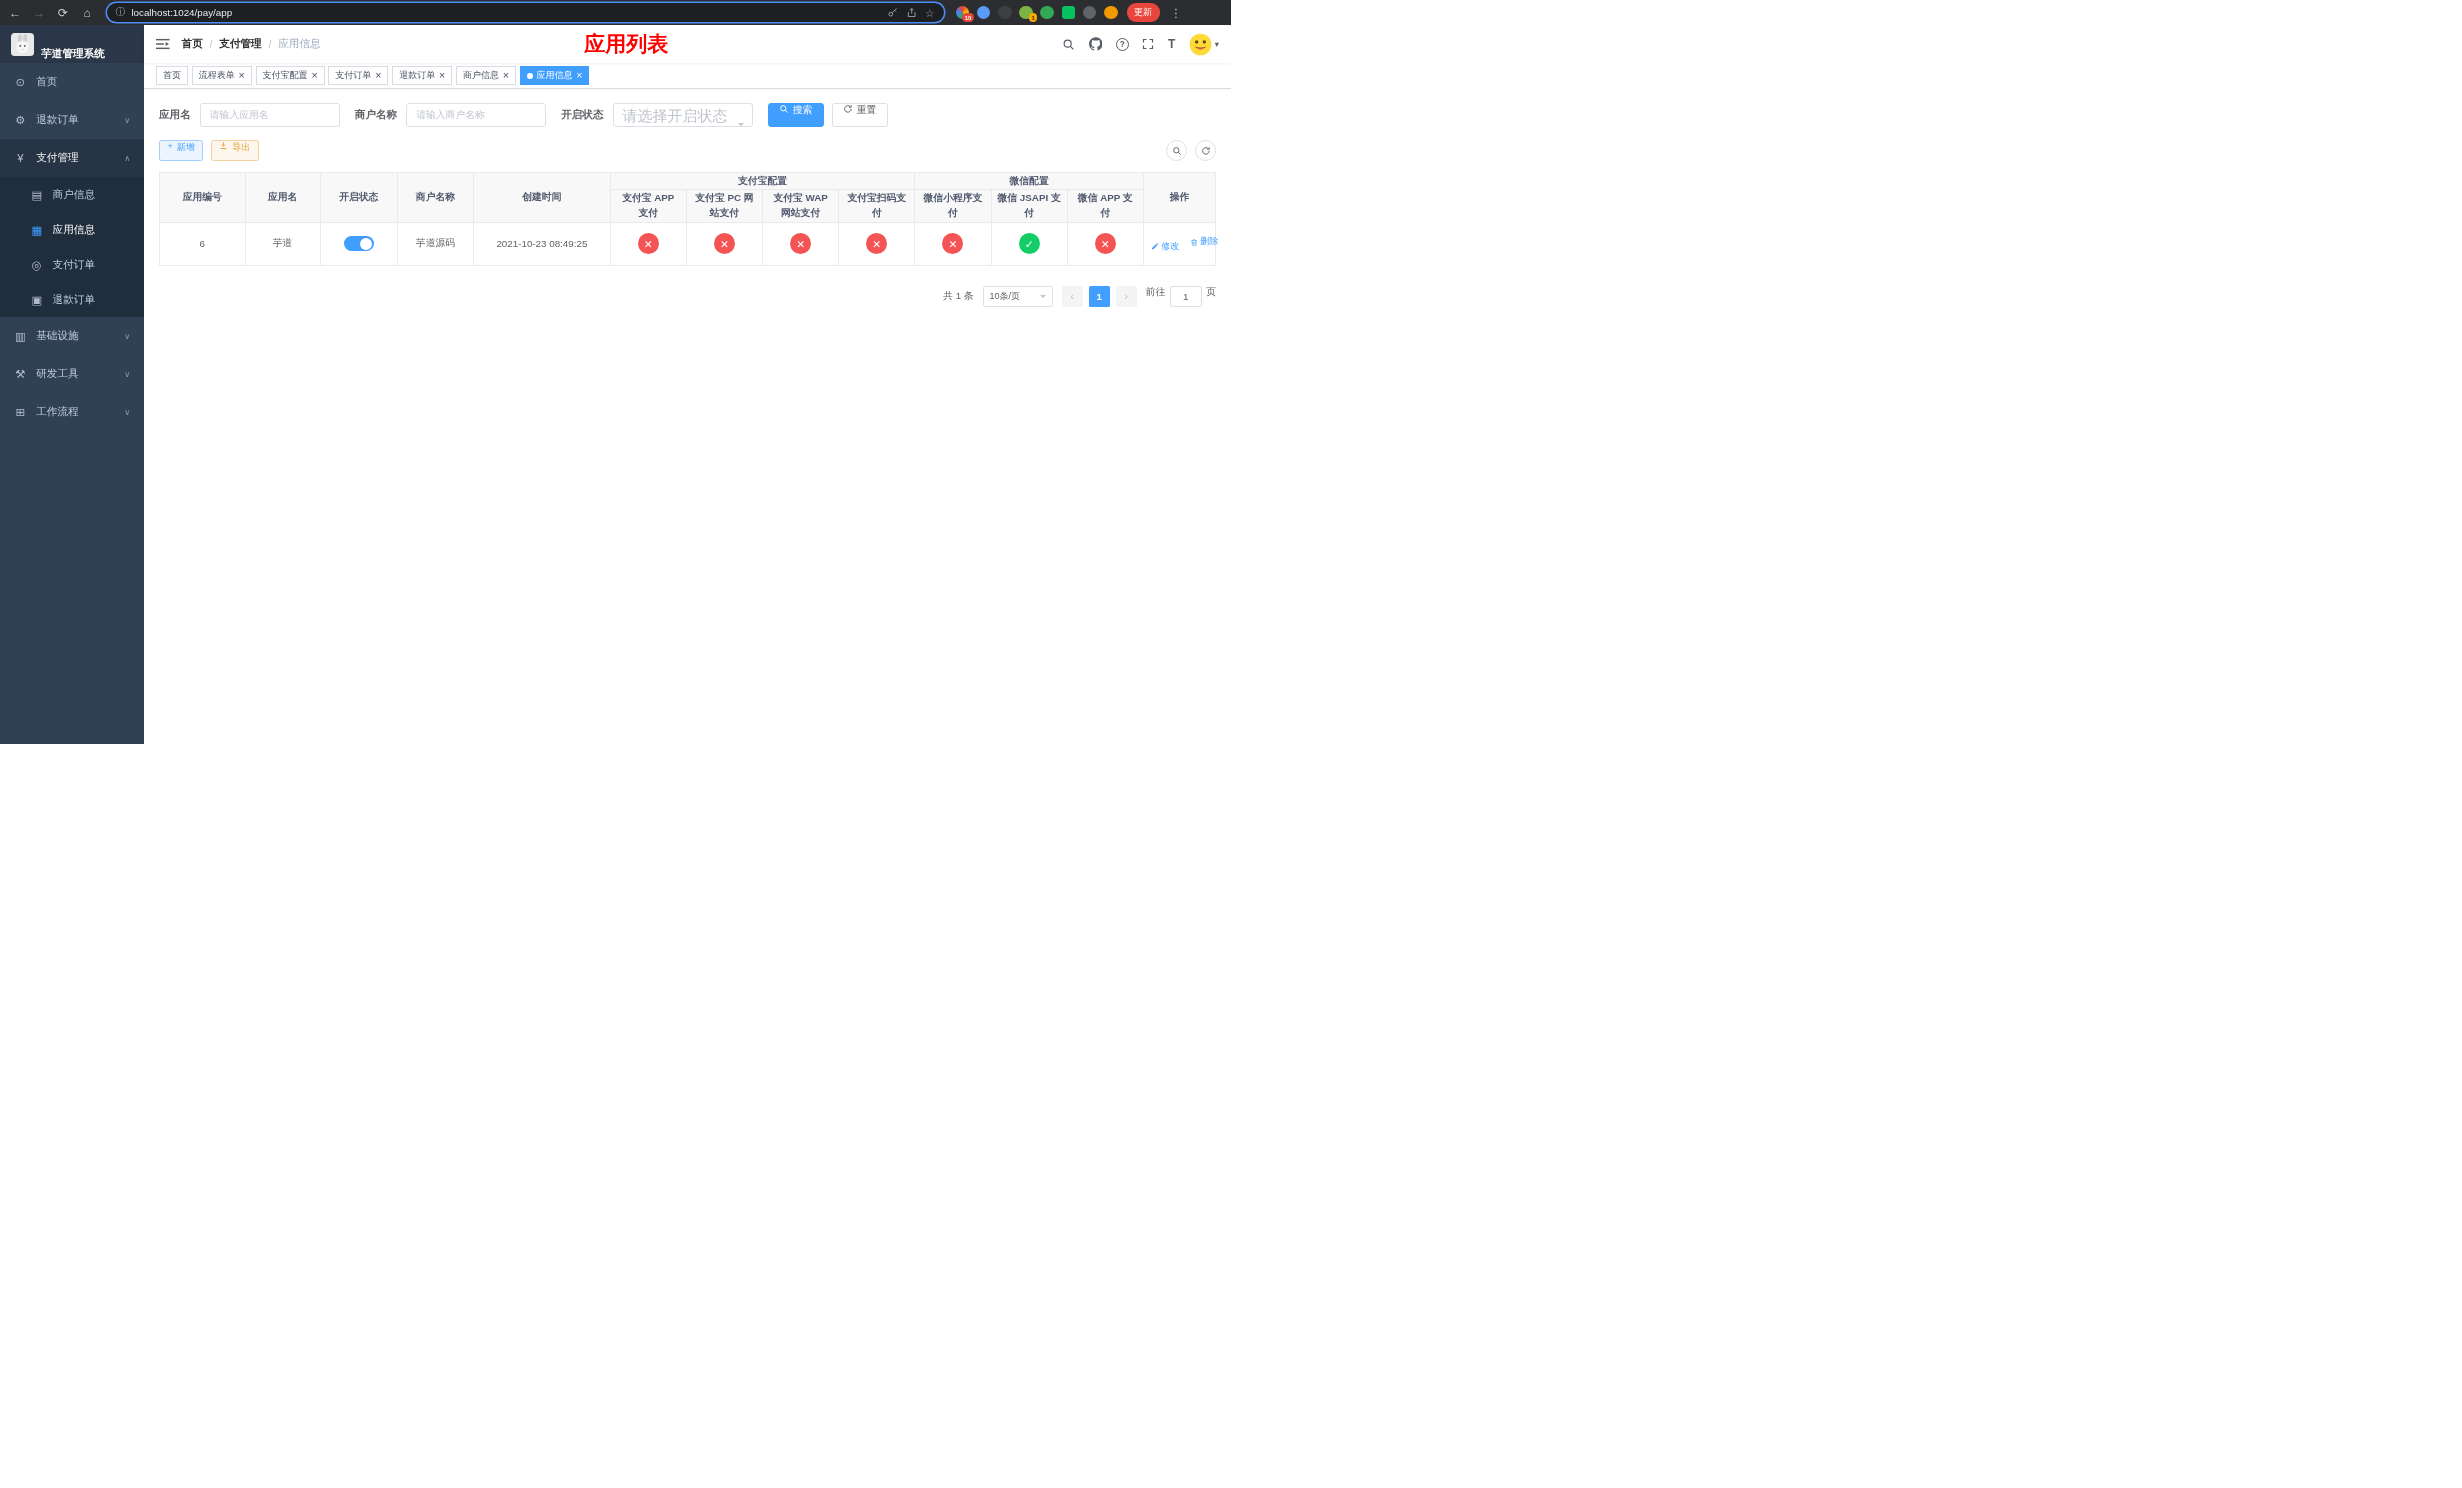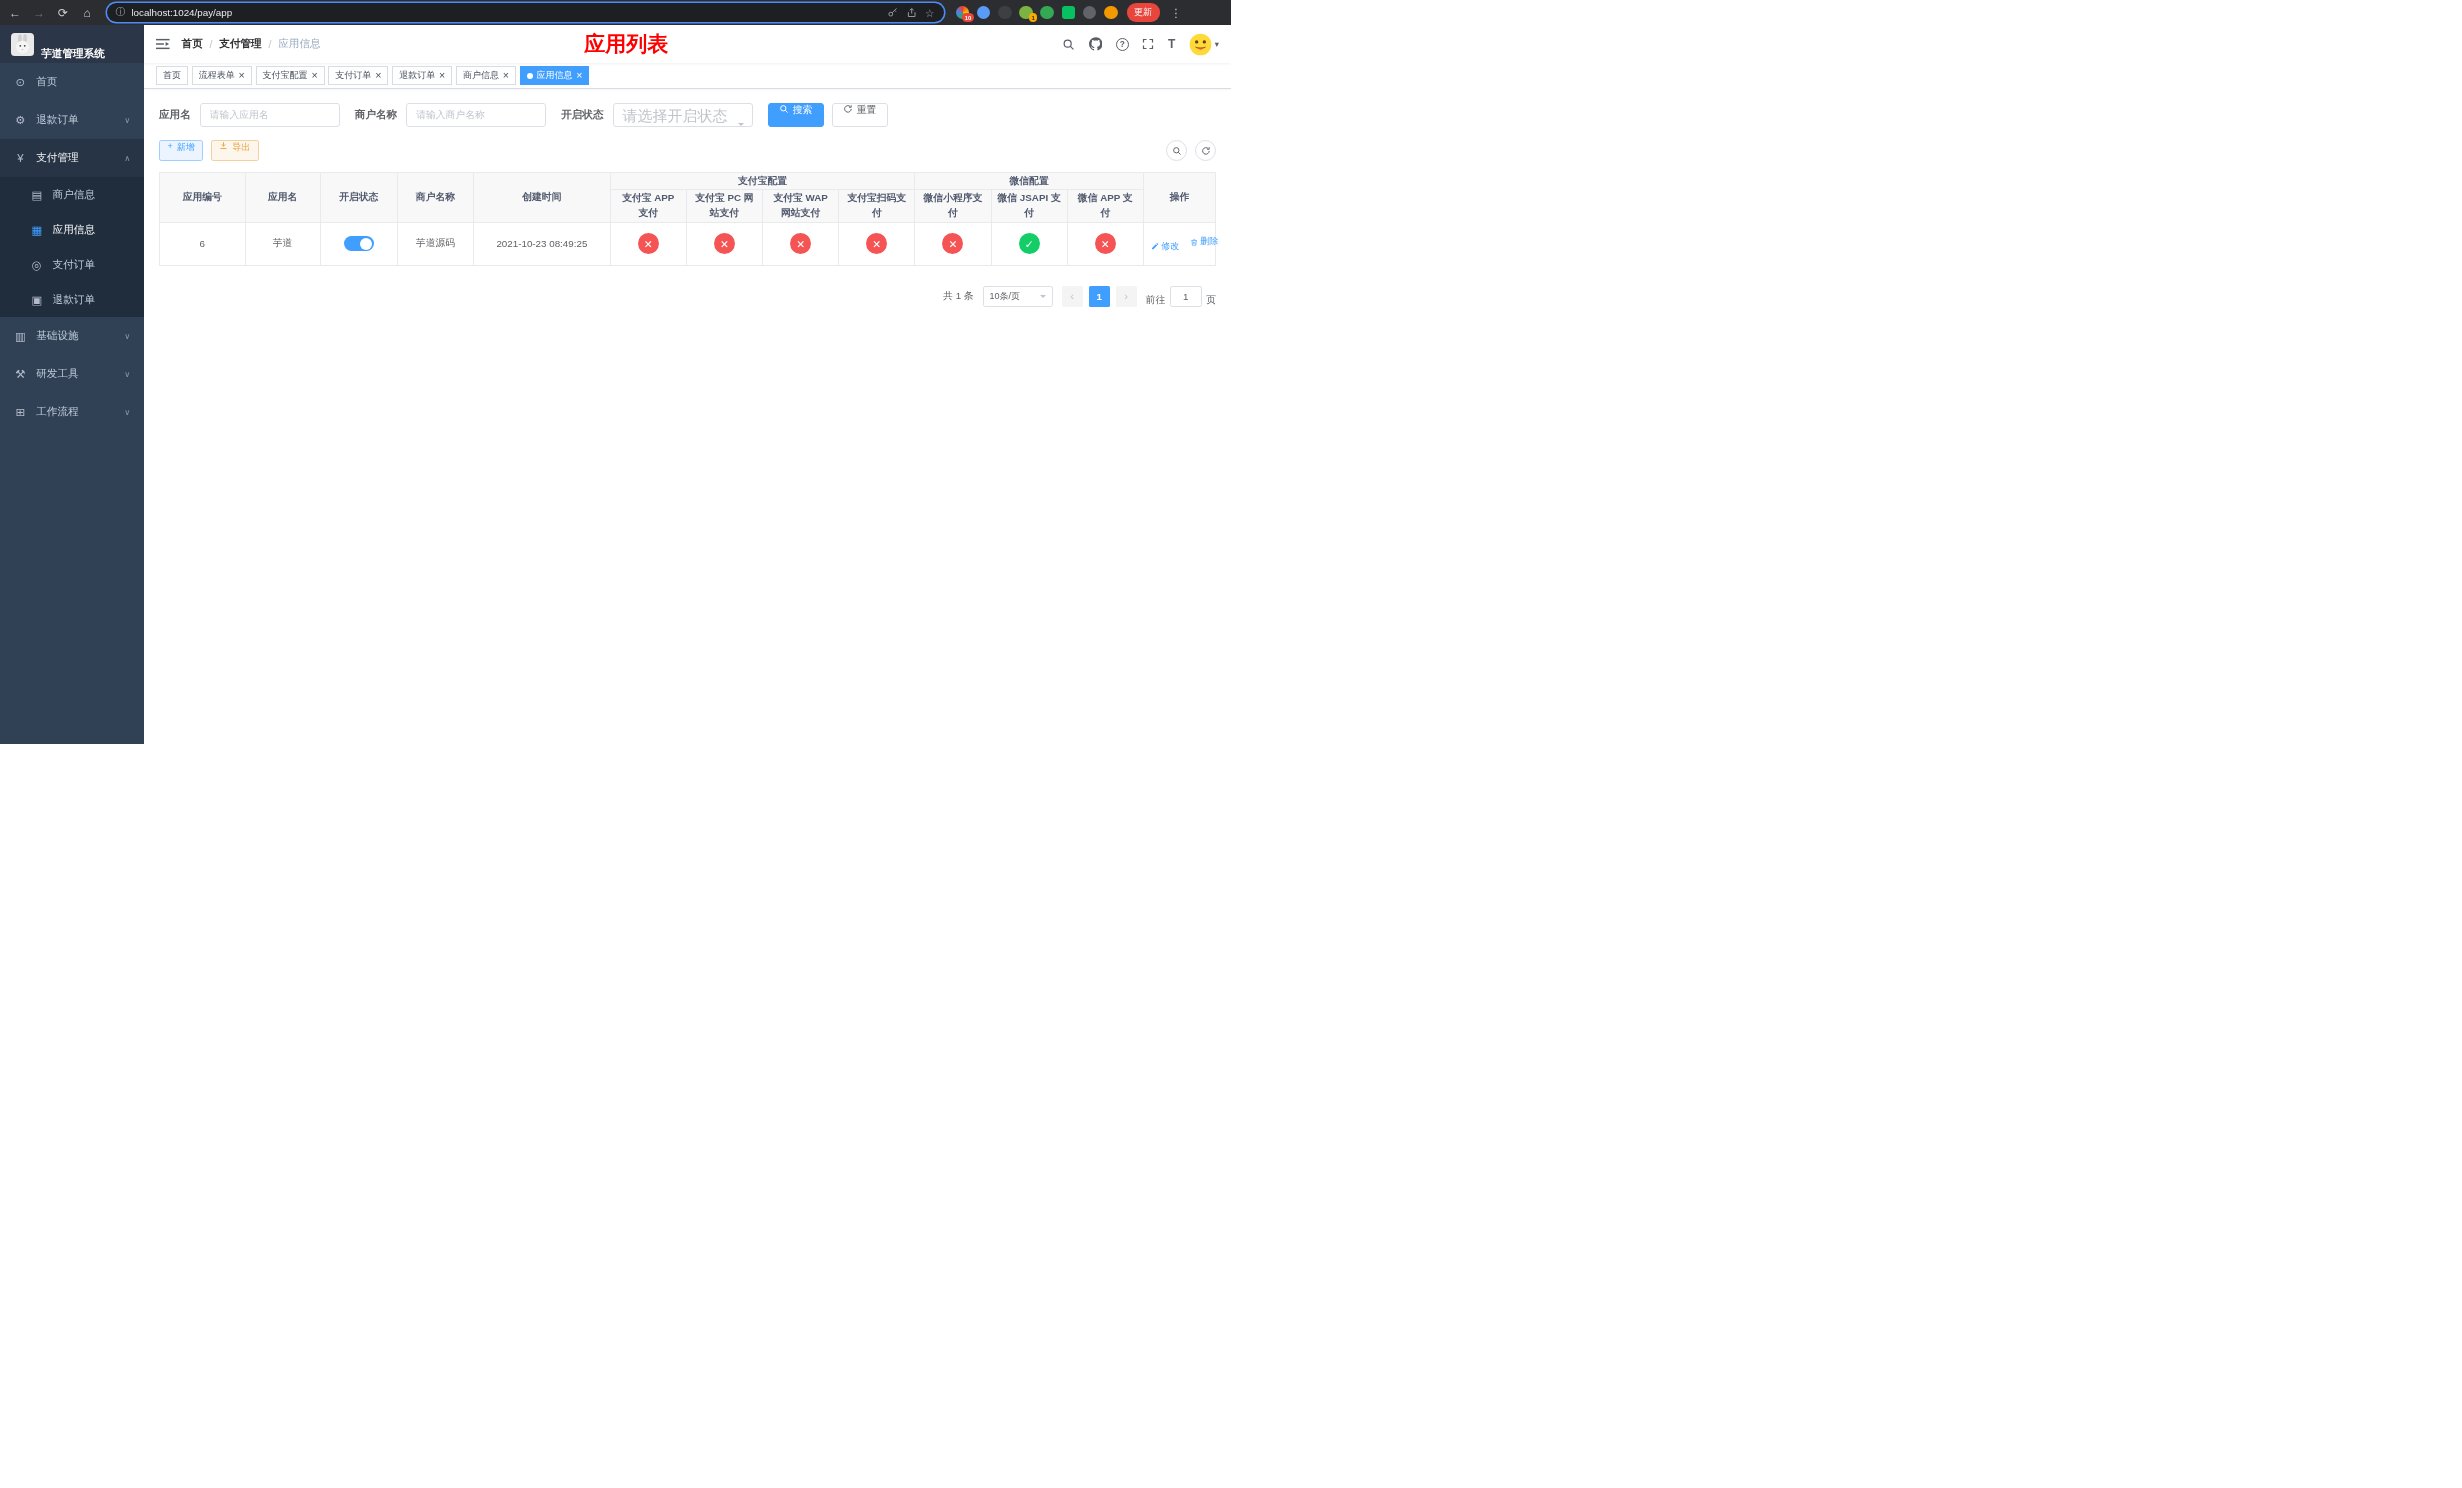--- a/index.html
+++ b/index.html
@@ -109,7 +109,7 @@
   .pgroup { display:flex; align-items:center; gap:6px; }
   .pbtn { min-width:21px; height:21px; background:#f4f4f5; color:#c0c4cc; border-radius:1.5px; display:flex; align-items:center; justify-content:center; font-size:11.4px; cursor:pointer; padding:0 3px; }
   .pbtn.current { background:#409eff; color:#fff; font-weight:700; font-size:9.8px; }
-  .goto { display:flex; align-items:flex-end; gap:4.5px; }
+  .goto { display:flex; align-items:flex-start; gap:4.5px; }
   .goto-input { width:32px; height:21px; border:0.8px solid #dcdfe6; border-radius:2.3px; text-align:center; font-size:9.8px; color:#606266; outline:none; }
 </style>
 </head>

